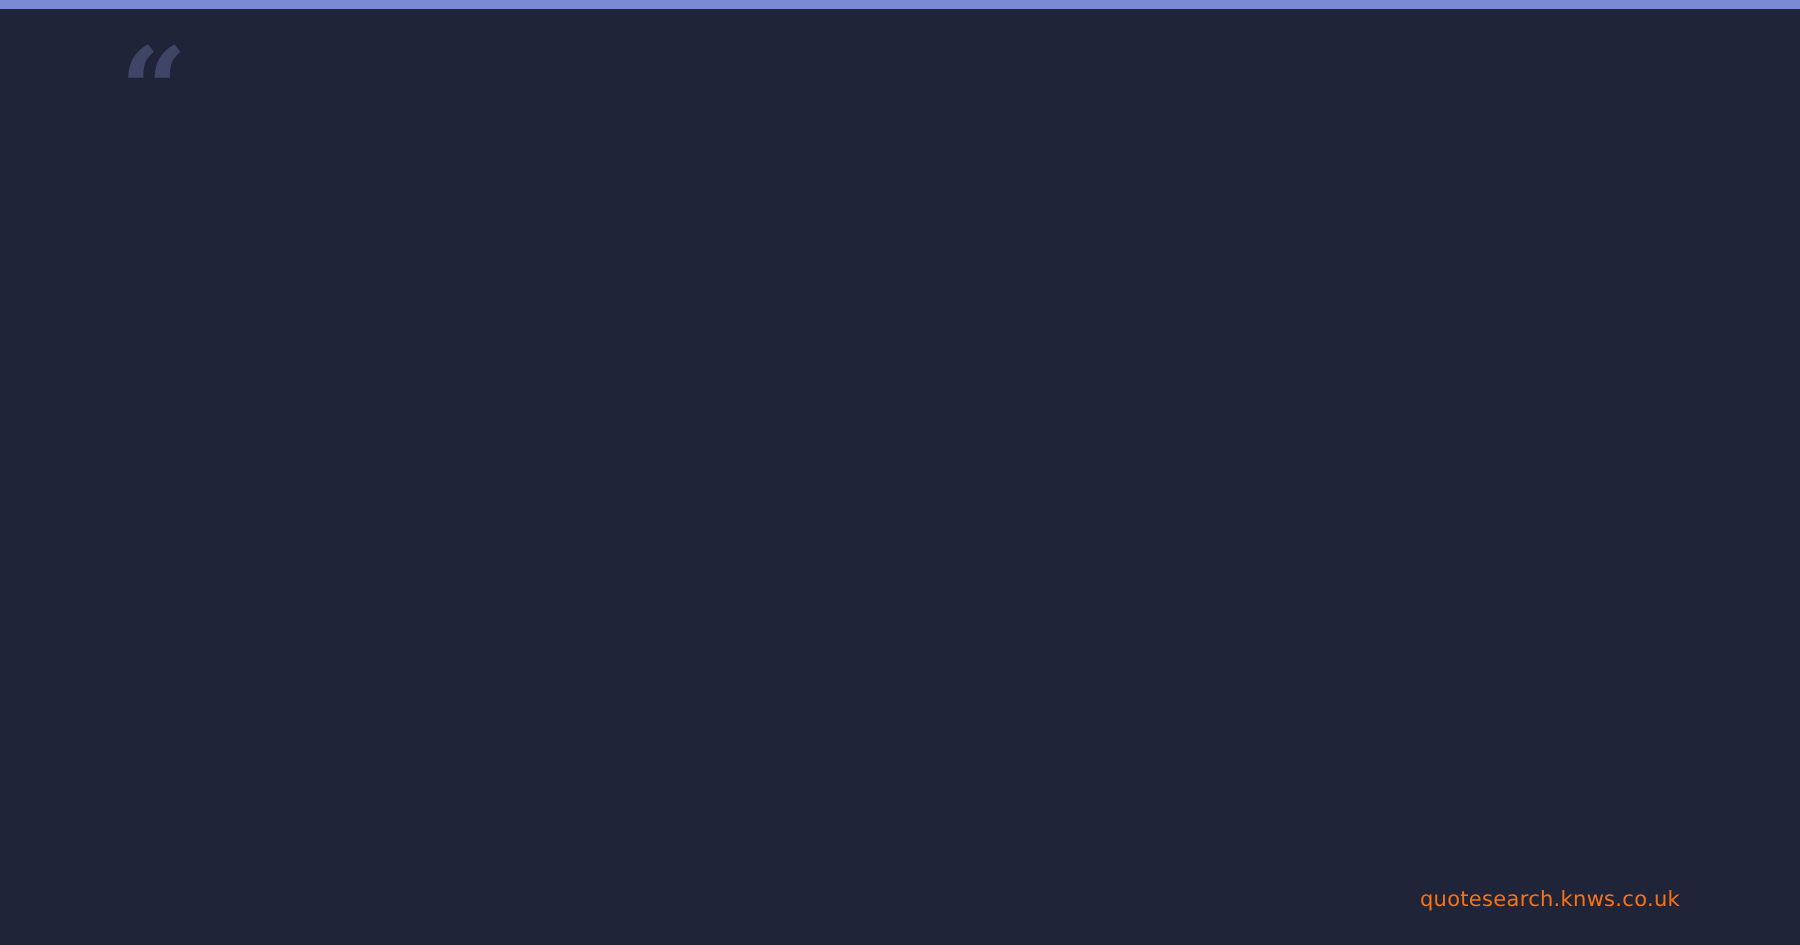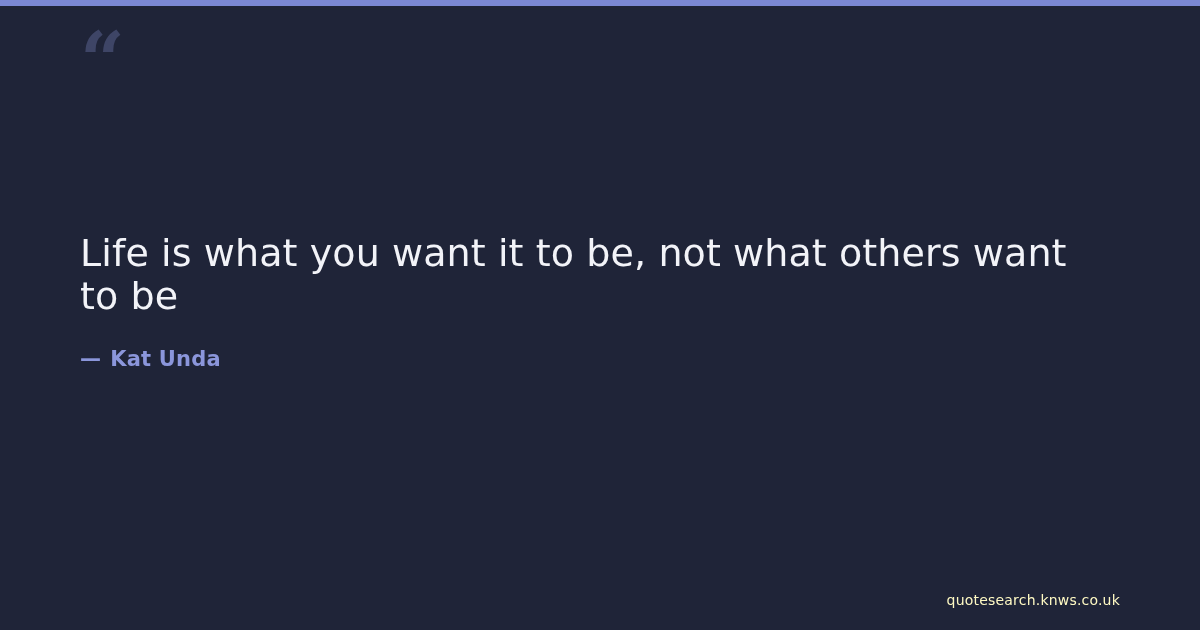--- a/index.html
+++ b/index.html
@@ -98,14 +98,6 @@
 
   <div class="quote-mark">“</div>
 
-  <div class="content">
-    <p class="quote-text">Life is what you want it to be, not what others want to be</p>
-
-    <div class="attribution">
-      <span class="attribution-dash">—</span>
-      <span class="attribution-author">Kat Unda</span>
-    </div>
-  </div>
 
   <div class="source-url">quotesearch.knws.co.uk</div>
 

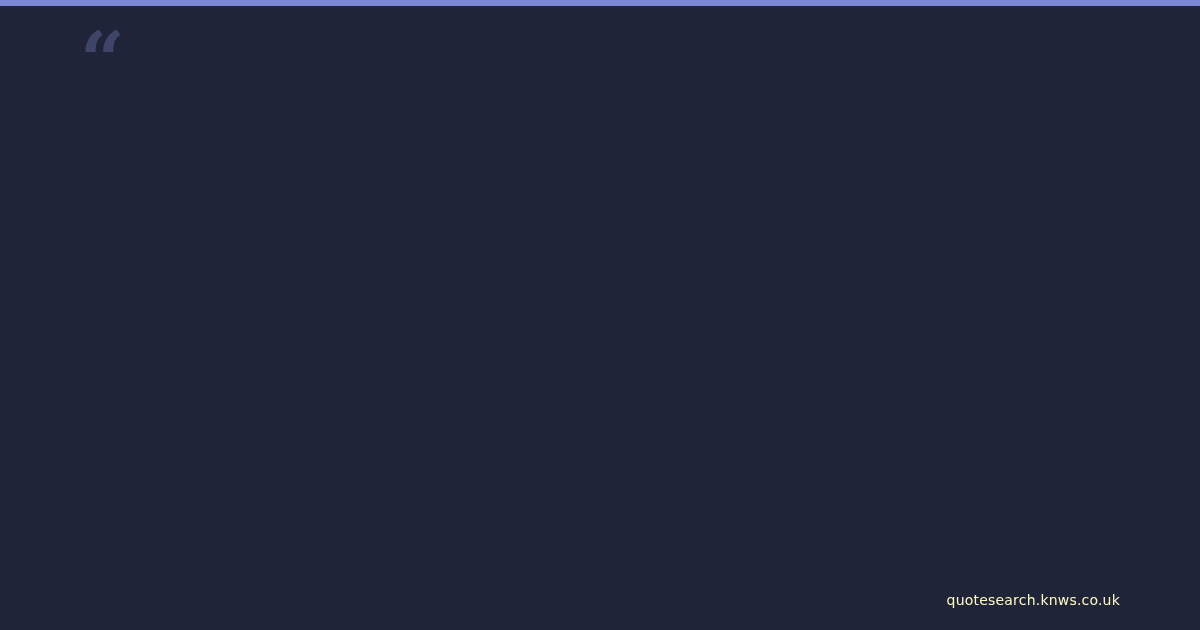--- a/index.html
+++ b/index.html
@@ -85,7 +85,7 @@
     font-family: "DejaVu Sans", sans-serif;
     font-size: 14px;
     font-weight: 400;
-    color: #fef9c3;
+    color: #f97316;
     letter-spacing: 0.2px;
   }
 </style>

